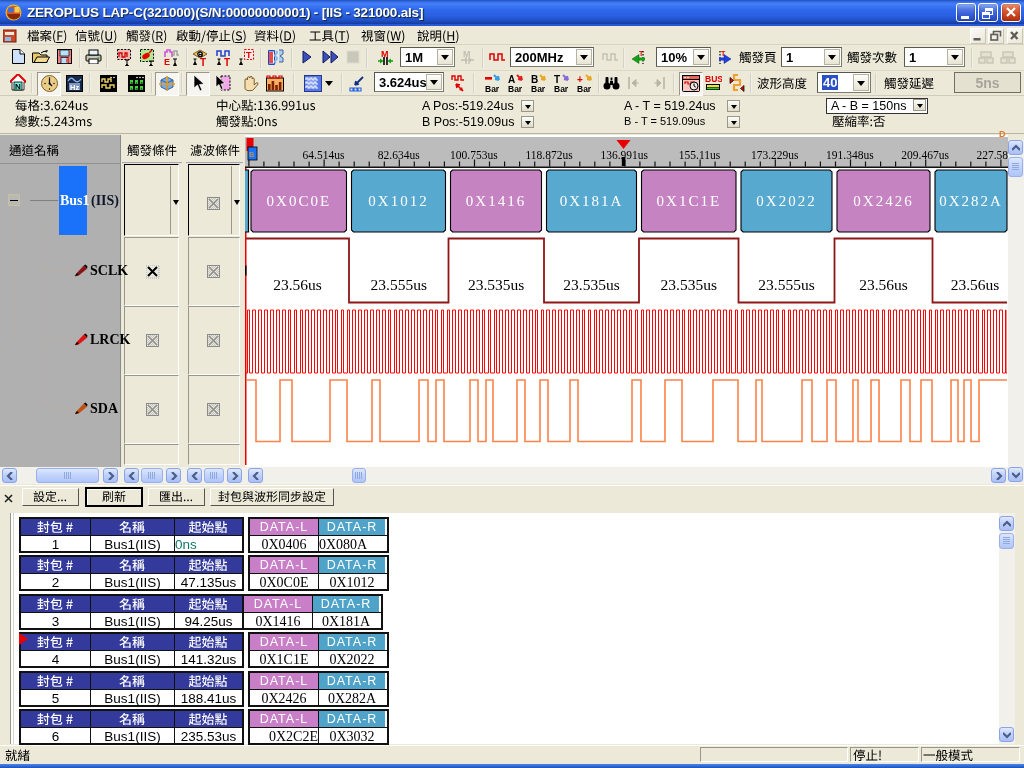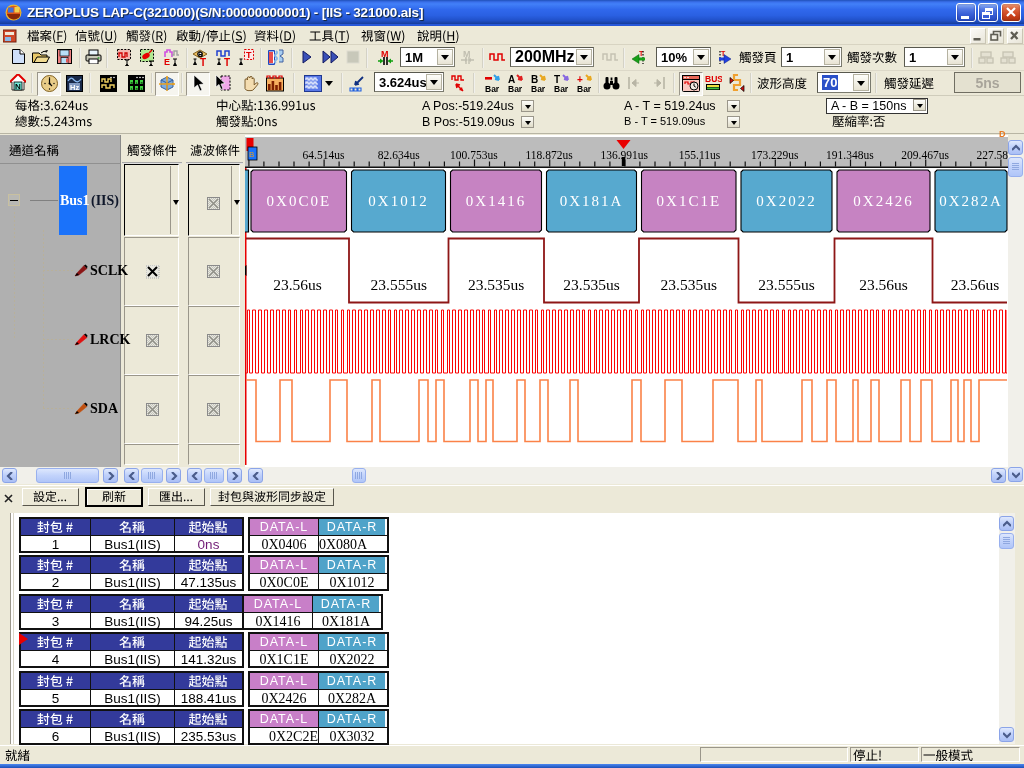--- a/index.html
+++ b/index.html
@@ -156,7 +156,7 @@
     <path d="M1 9 V3 H5 V9 H9 V3 H13 V9 H16" fill="none" stroke="#e00000" stroke-width="1.5"></path>
   </svg>
 <div class="combo" style="left:510px;top:47px;width:84px;height:20px">
-    <div class="txt" style="font-weight:bold;font-size:16px">200MHz</div>
+    <div class="txt" style="font-weight:bold;font-size:13px">200MHz</div>
     <div class="cbtn"></div>
   </div>
 <svg class="abs" style="left:602px;top:51px" width="17" height="12" viewBox="0 0 17 12">

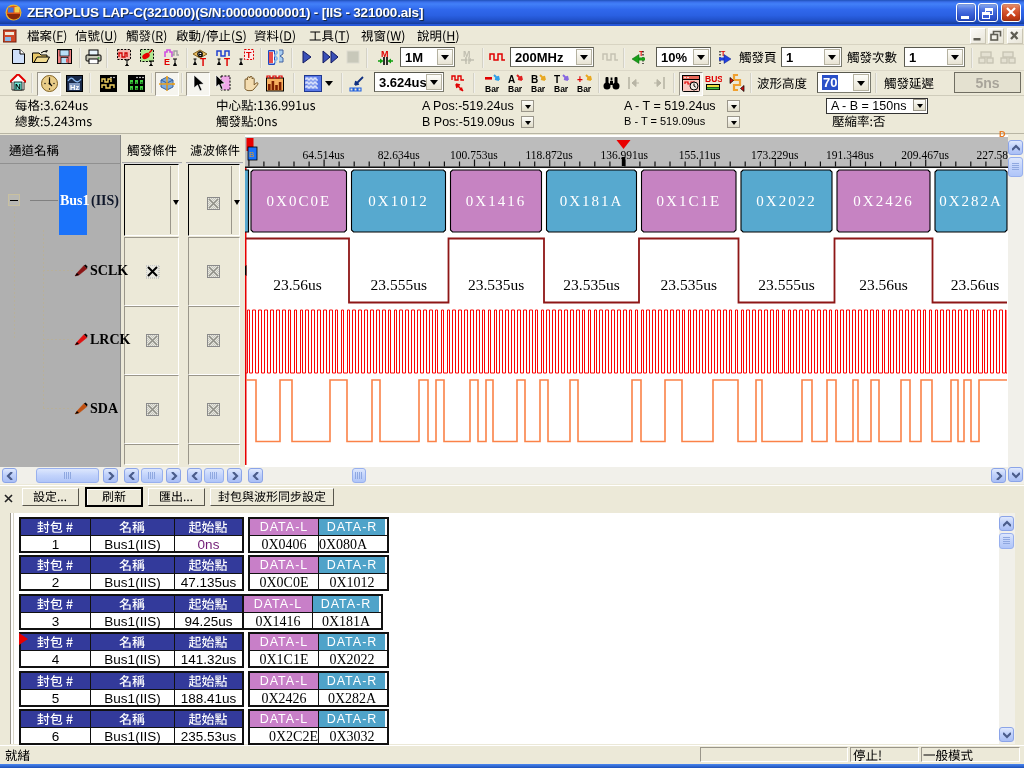--- a/index.html
+++ b/index.html
@@ -377,7 +377,7 @@
   </svg>
 <div class="sep1" style="left:750px;top:73px;height:20px"></div>
 <div class="combo" style="left:817px;top:72px;width:54px;height:21px">
-    <div class="txt" style="font-size:13px;font-weight:bold"><span style="background:#2a50c8;color:#fff;padding:0 1px">70</span></div>
+    <div class="txt" style="font-size:13px;font-weight:bold"><span style="background:#2a50c8;color:#fff;padding:0 1px">40</span></div>
     <div class="cbtn"></div>
   </div>
 <div class="sep1" style="left:875px;top:73px;height:20px"></div>

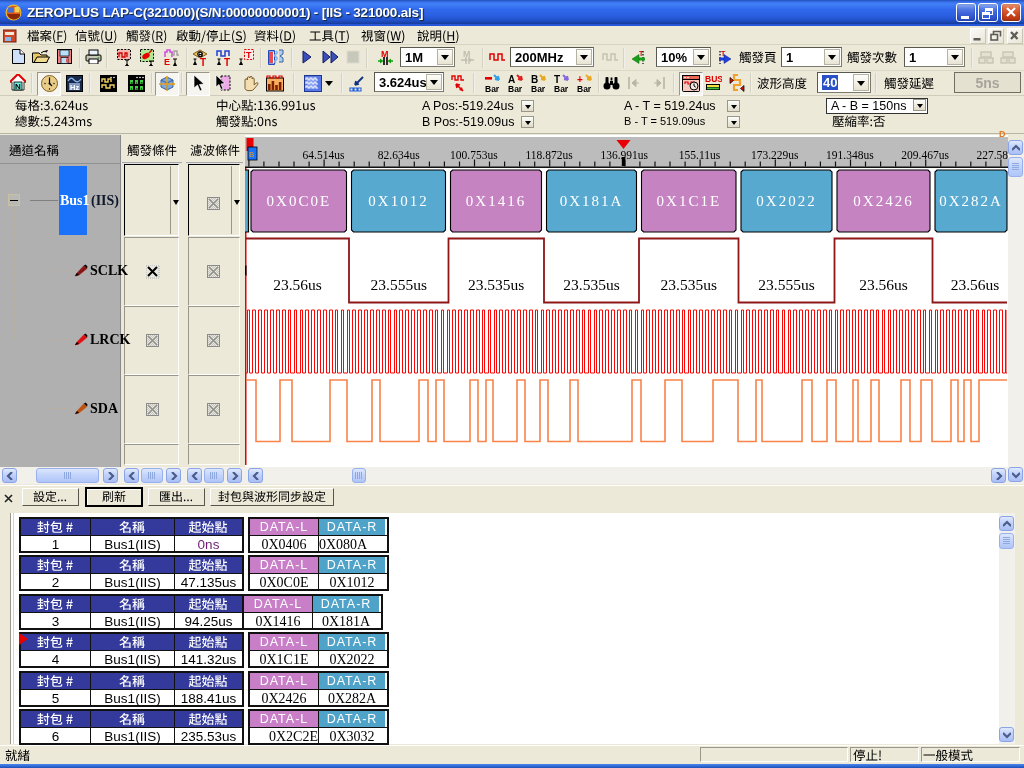--- a/index.html
+++ b/index.html
@@ -664,7 +664,7 @@
 <div class="abs" style="left:21px;top:535px;width:221px;height:1px;background:#111"></div>
 <div class="abs" style="left:21px;top:537px;width:69px;text-align:center;font-size:13.5px;color:#000">1</div>
 <div class="abs" style="left:91px;top:537px;width:83px;text-align:center;font-size:13.5px;color:#000">Bus1(IIS)</div>
-<div class="abs" style="left:175px;top:537px;width:67px;text-align:center;font-size:13.5px;color:#701a75">0ns</div>
+<div class="abs" style="left:175px;top:537px;width:67px;text-align:left;font-size:13.5px;color:#0f766e">0ns</div>
 <div class="abs" style="left:248px;top:517px;width:141px;height:36px;border:2px solid #111"></div>
 <div class="abs" style="left:250px;top:519px;width:68px;height:16px;background:#c87fc8"></div>
 <div class="abs" style="left:318px;top:519px;width:1px;height:32px;background:#111"></div>

